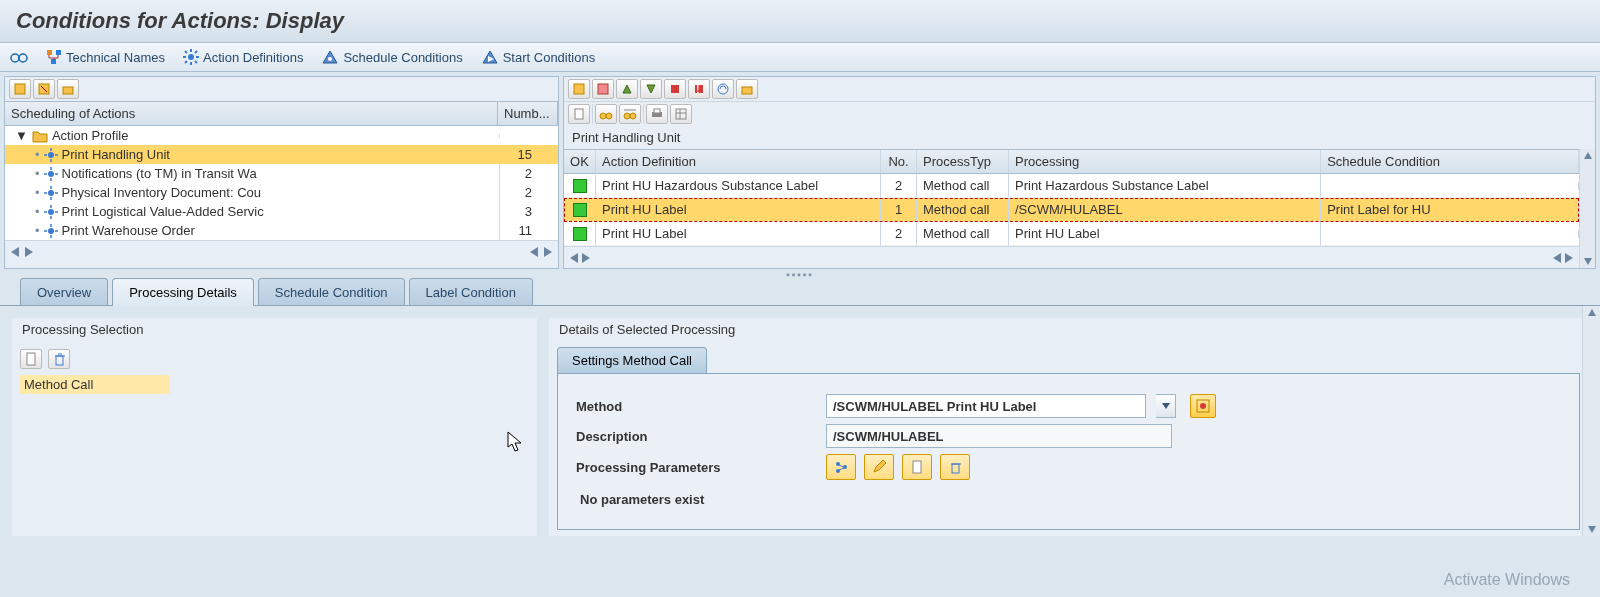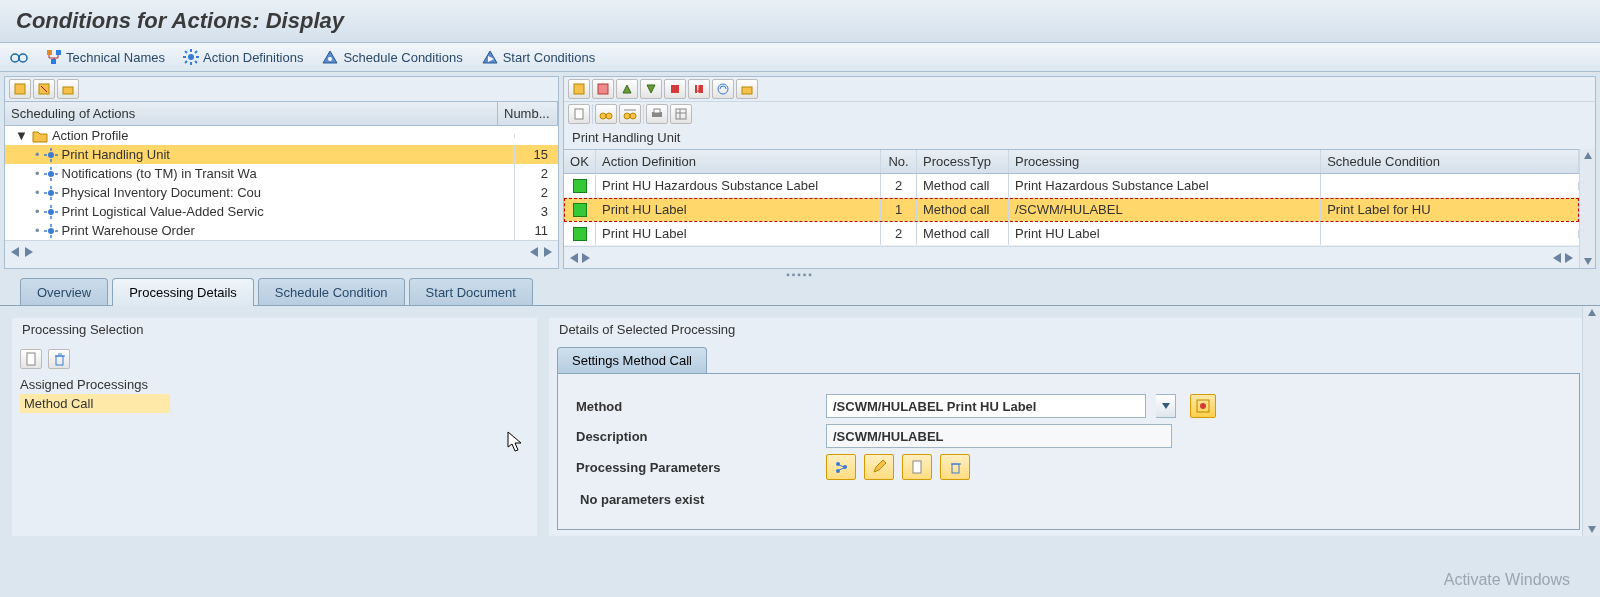--- a/index.html
+++ b/index.html
@@ -20,7 +20,7 @@
   .tree { background:#fff; }
   .tree-row { display:flex; align-items:center; }
   .tree-row .label-col { flex:1; padding:2px 4px 2px 10px; display:flex; align-items:center; gap:4px; }
-  .tree-row .num-col { width:44px; text-align:right; padding:2px 10px 2px 4px; border-left:1px solid #d0dae4; }
+  .tree-row .num-col { width:59px; text-align:right; padding:2px 26px 2px 4px; border-left:1px solid #d0dae4; }
   .tree-row.selected { background:#ffd76a; }
   .scroll-stub { height:22px; background:#e7eef5; border-top:1px solid #cbd8e4; display:flex; align-items:center; justify-content:space-between; padding:0 4px;}
   .scroll-tri { width:12px; height:12px; }

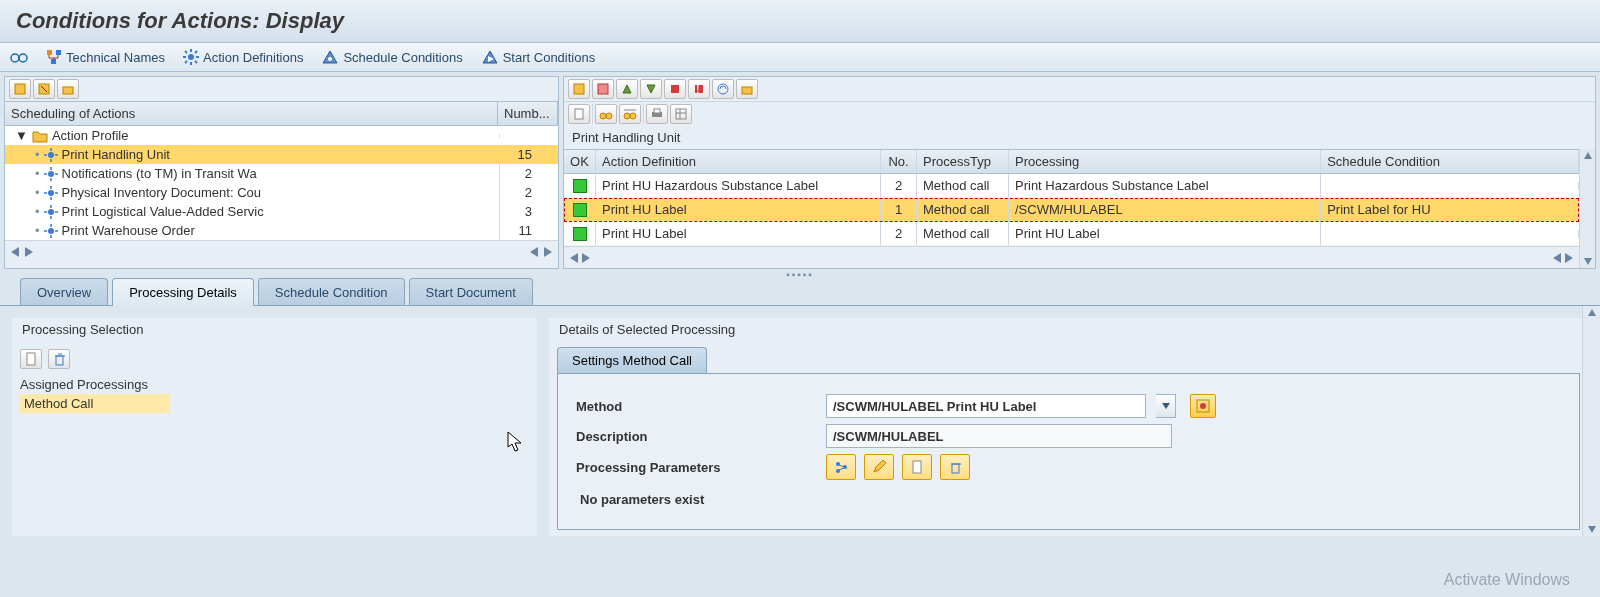--- a/index.html
+++ b/index.html
@@ -408,7 +408,7 @@
   <div class="tab">Overview</div>
   <div class="tab active">Processing Details</div>
   <div class="tab">Schedule Condition</div>
-  <div class="tab">Start Document</div>
+  <div class="tab">Label Condition</div>
 </div>
 
 <div class="tab-content-wrap">

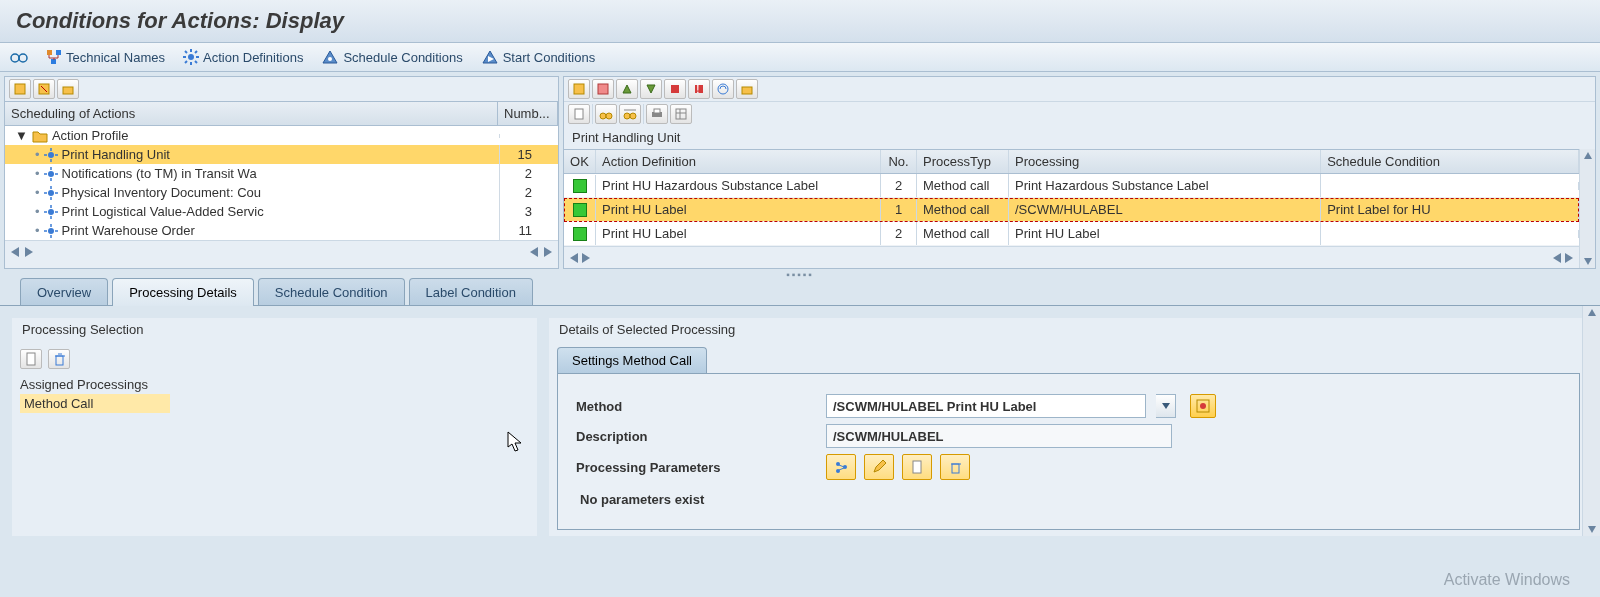--- a/index.html
+++ b/index.html
@@ -430,7 +430,6 @@
             </svg>
           </span>
       </div>
-      <div style="padding:2px 0">Assigned Processings</div>
       <div class="sel-row">Method Call</div>
       <svg class="cursor" style="left:495px;top:90px" width="18" height="22">
           <path d="M1 1 L1 16 L5 13 L8 20 L11 19 L8 12 L14 12 Z" fill="#fff" stroke="#000"></path>

